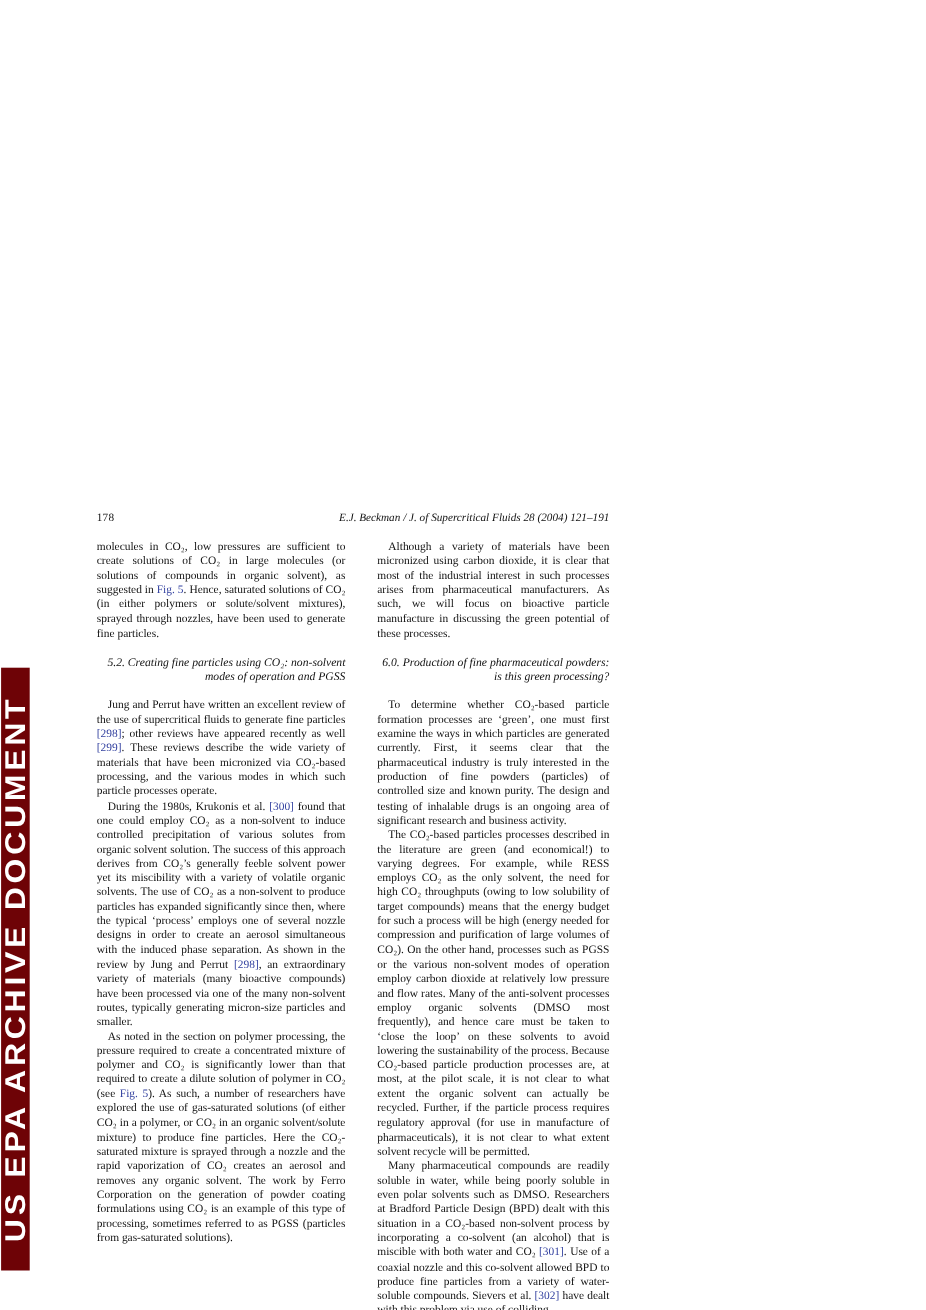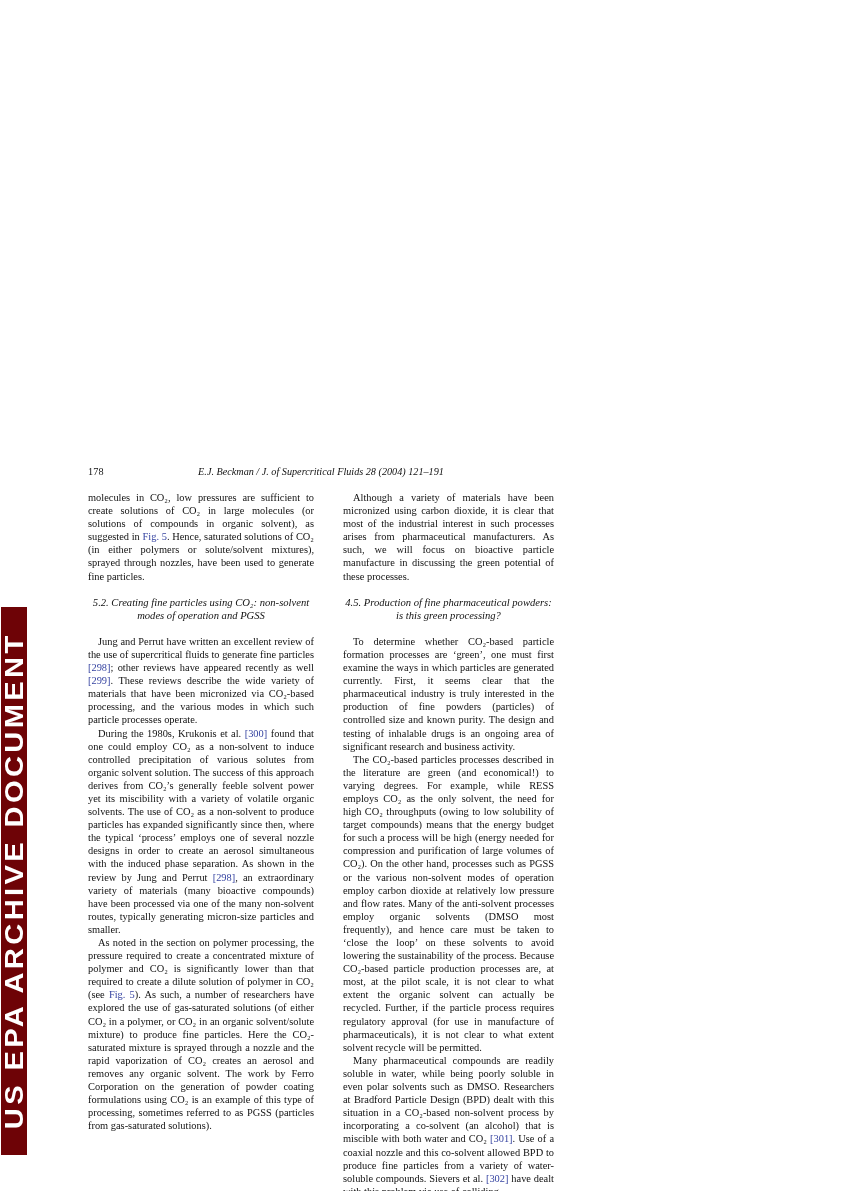--- a/index.html
+++ b/index.html
@@ -57,7 +57,7 @@
   }
   .running-title{
     display:block;
-    text-align:center;
+    text-align:right;
     font-style:italic;
   }
   

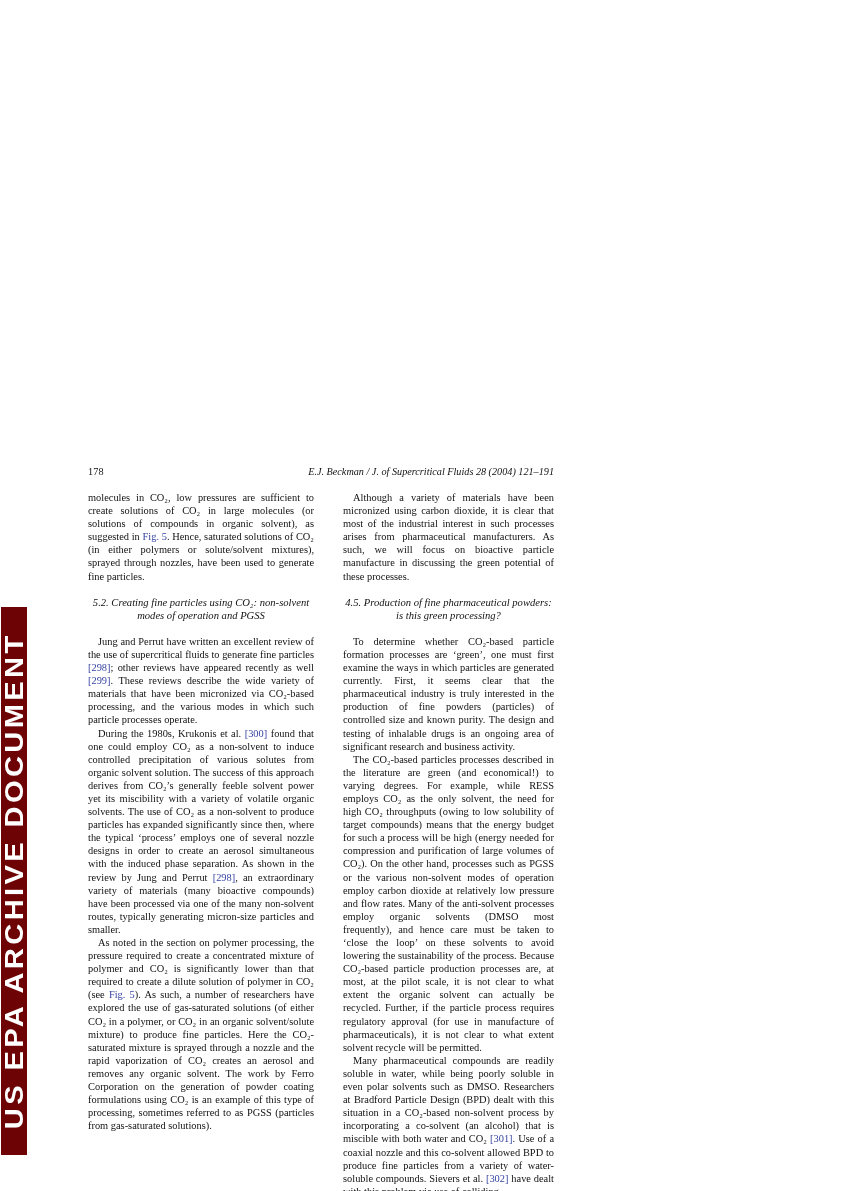--- a/index.html
+++ b/index.html
@@ -83,7 +83,7 @@
     font-size:10.6px;
     line-height:13.1px;
     margin:13px 0 13px 0;
-    text-align:center;
+    text-align:right;
   }
   .cite-link{color:var(--link);}
 </style>

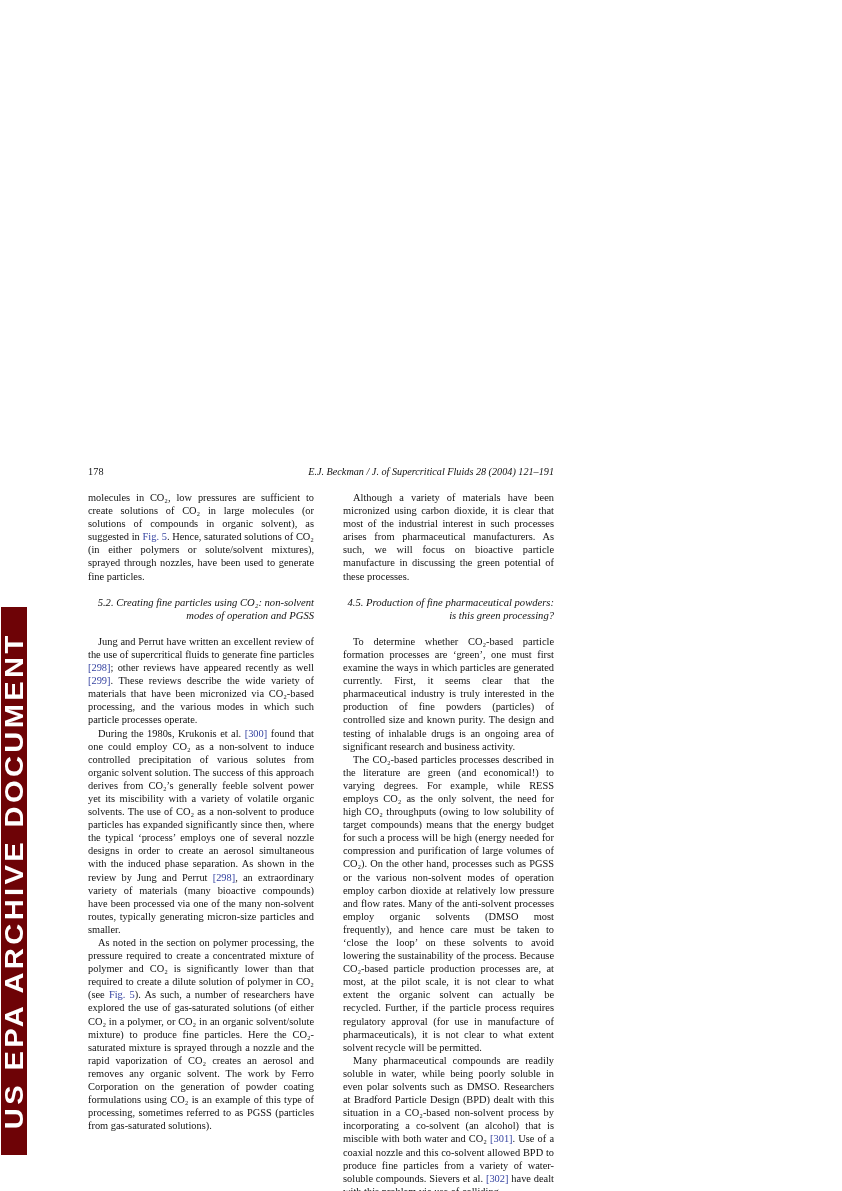--- a/index.html
+++ b/index.html
@@ -111,7 +111,7 @@
       </div>
     <div class="col col-right">
         <p class="para indent"><span>Although a variety of materials have been micronized using carbon dioxide, it is clear that most of the industrial interest in such processes arises from pharmaceutical manufacturers. As such, we will focus on bioactive particle manufacture in discussing the green potential of these processes.</span></p>
-        <h3 class="section-heading">4.5. Production of fine pharmaceutical powders: is this green processing?</h3>
+        <h3 class="section-heading">6.0. Production of fine pharmaceutical powders: is this green processing?</h3>
         <p class="para indent"><span>To determine whether CO₂-based particle formation processes are ‘green’, one must first examine the ways in which particles are generated currently. First, it seems clear that the pharmaceutical industry is truly interested in the production of fine powders (particles) of controlled size and known purity. The design and testing of inhalable drugs is an ongoing area of significant research and business activity.</span></p>
         <p class="para indent"><span>The CO₂-based particles processes described in the literature are green (and economical!) to varying degrees. For example, while RESS employs CO₂ as the only solvent, the need for high CO₂ throughputs (owing to low solubility of target compounds) means that the energy budget for such a process will be high (energy needed for compression and purification of large volumes of CO₂). On the other hand, processes such as PGSS or the various non-solvent modes of operation employ carbon dioxide at relatively low pressure and flow rates. Many of the anti-solvent processes employ organic solvents (DMSO most frequently), and hence care must be taken to ‘close the loop’ on these solvents to avoid lowering the sustainability of the process. Because CO₂-based particle production processes are, at most, at the pilot scale, it is not clear to what extent the organic solvent can actually be recycled. Further, if the particle process requires regulatory approval (for use in manufacture of pharmaceuticals), it is not clear to what extent solvent recycle will be permitted.</span></p>
         <p class="para indent"><span>Many pharmaceutical compounds are readily soluble in water, while being poorly soluble in even polar solvents such as DMSO. Researchers at Bradford Particle Design (BPD) dealt with this situation in a CO₂-based non-solvent process by incorporating a co-solvent (an alcohol) that is miscible with both water and CO₂ </span><span class="cite-link">[301]</span><span>. Use of a coaxial nozzle and this co-solvent allowed BPD to produce fine particles from a variety of water-soluble compounds. Sievers et al. </span><span class="cite-link">[302]</span><span> have dealt with this problem via use of colliding</span></p>

